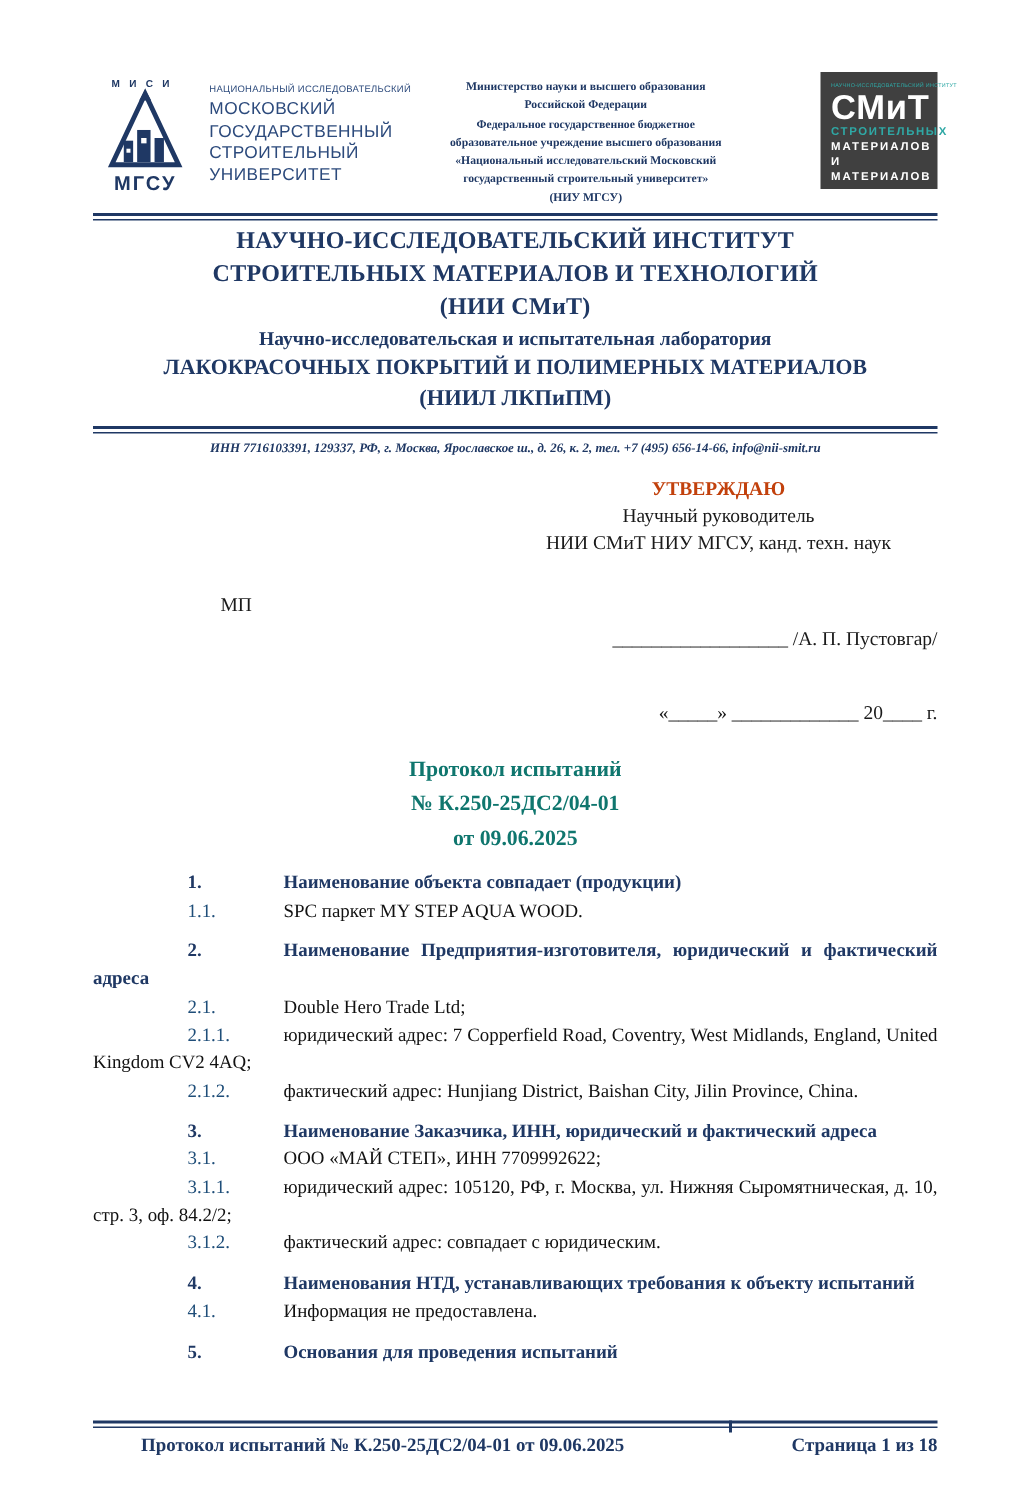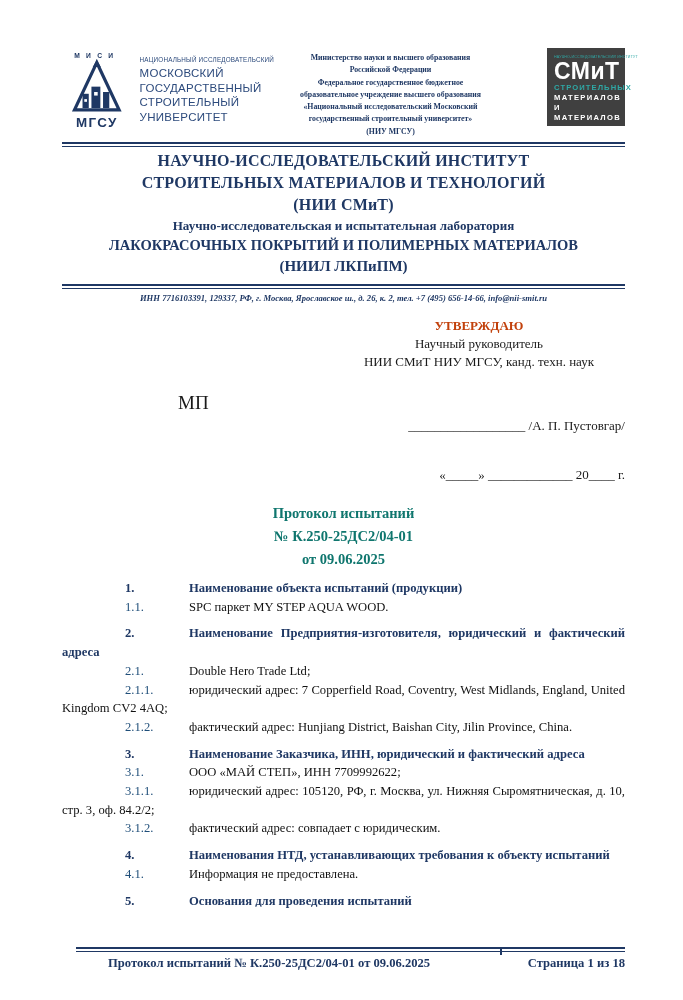--- a/index.html
+++ b/index.html
@@ -46,7 +46,7 @@
   
   .approve { width:292px; margin:14px 0 0 auto; text-align:center; font-size:13px; line-height:18px; }
   .approve .title { color:#c2410c; font-weight:bold; }
-  .mp { margin:24px 0 0 116px; font-size:19px; line-height:16px; }
+  .mp { margin:24px 0 0 85px; font-size:13px; line-height:16px; }
   .sig { text-align:right; font-size:13px; margin-top:7px; }
   .dateline { text-align:right; font-size:13px; margin-top:33px; }
 

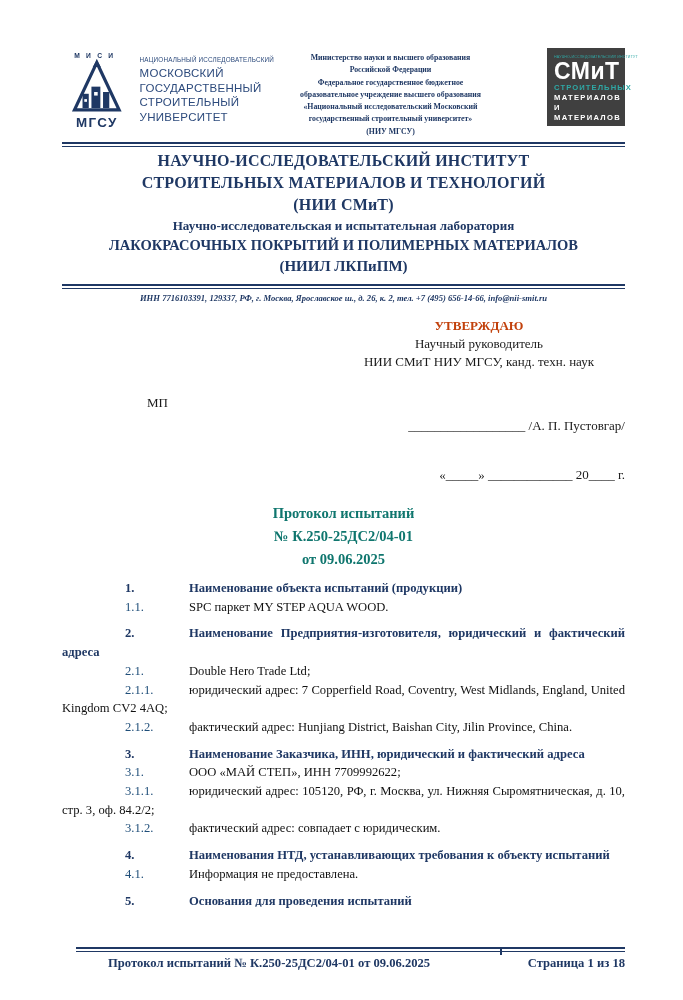--- a/index.html
+++ b/index.html
@@ -148,7 +148,7 @@
     </div>
 
     <div class="secs">
-      <p class="sec-h"><span class="pnum">1.</span><span>Наименование объекта испытаний (продукции)</span></p>
+      <p class="sec-h"><span class="pnum">1.</span><span>Наименование объекта совпадает (продукции)</span></p>
       <p class="sec-i"><span class="pnum">1.1.</span><span>SPC паркет MY STEP AQUA WOOD.</span></p>
       <p class="sec-h"><span class="pnum">2.</span><span>Наименование Предприятия-изготовителя, юридический и фактический адреса</span></p>
       <p class="sec-i"><span class="pnum">2.1.</span><span>Double Hero Trade Ltd;</span></p>

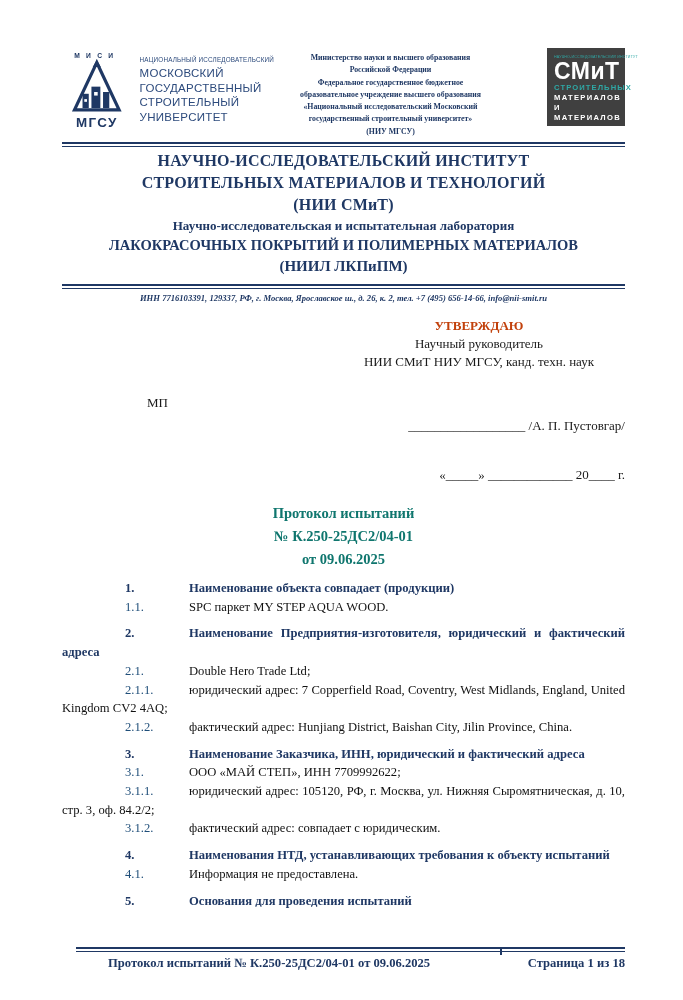--- a/index.html
+++ b/index.html
@@ -62,7 +62,7 @@
   .sec-i { color:#111; }
 
   
-  .footer { position:absolute; top:947px; left:76px; right:58px; }
+  .footer { position:absolute; top:947px; left:62px; right:58px; }
   .footer .dbl { position:relative; }
   .footer .tick { position:absolute; left:424px; top:-2px; width:1.5px; height:8px; background:#1f3864; }
   .frow { display:flex; justify-content:space-between; color:#1f3864; font-weight:bold;

